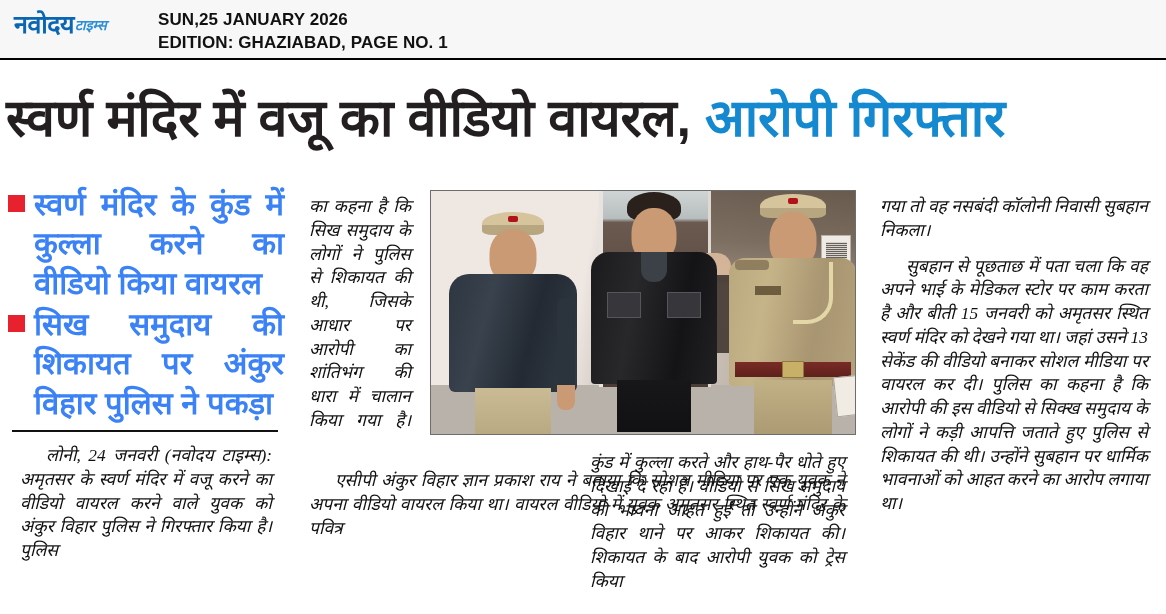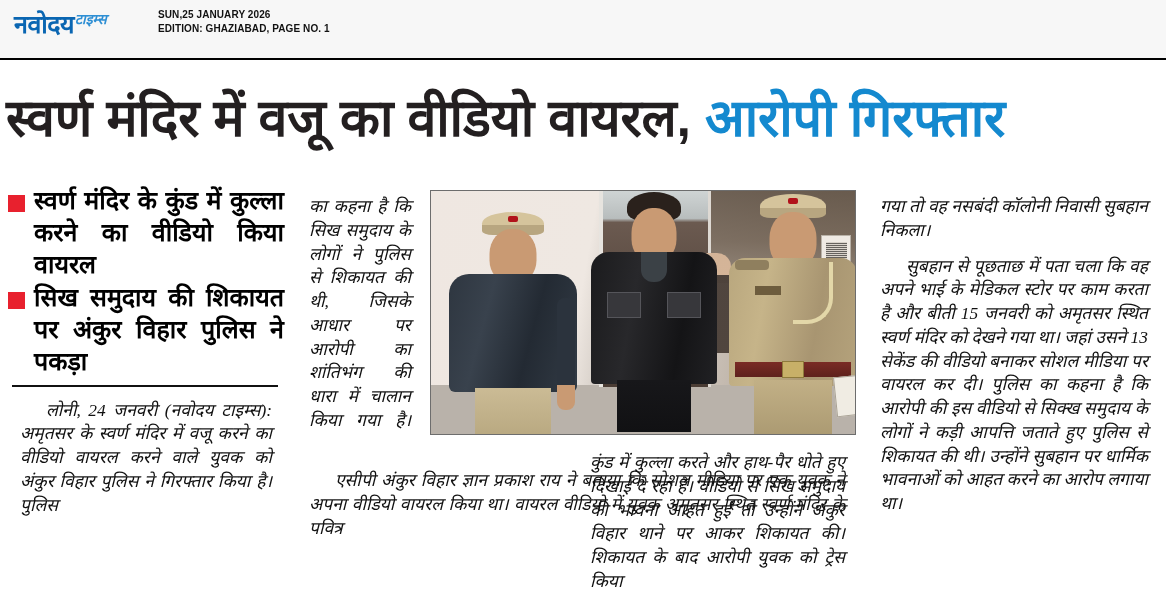--- a/index.html
+++ b/index.html
@@ -33,7 +33,7 @@
     padding-left: 14px;
     padding-top: 12px;
     display: flex;
-    align-items: flex-start;
+    align-items: center;
     white-space: nowrap;
   }
   .logo-main {

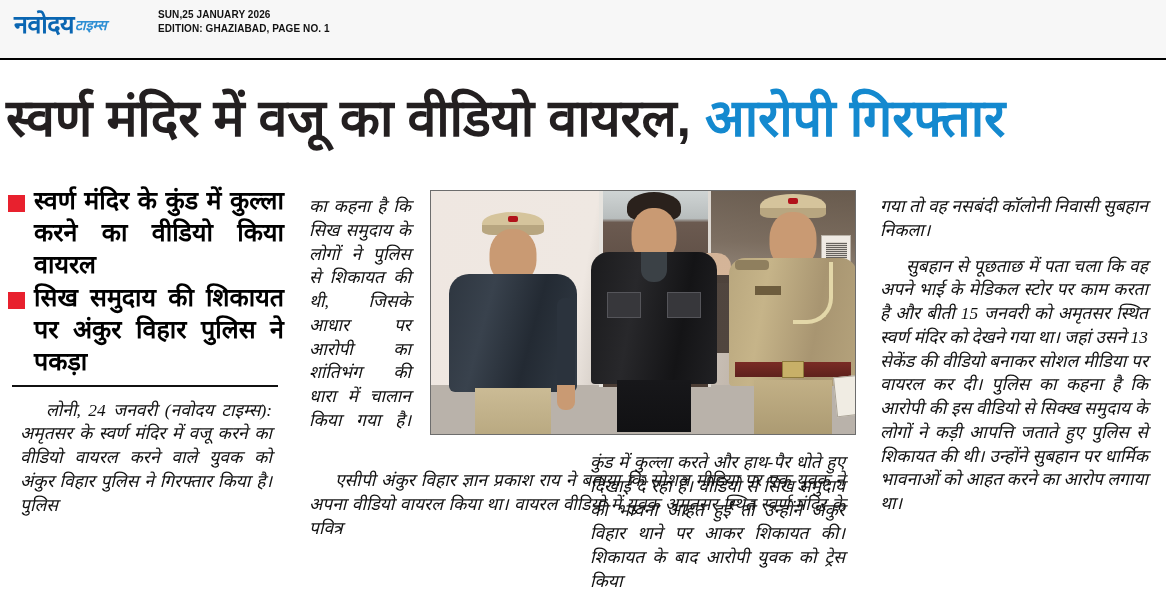--- a/index.html
+++ b/index.html
@@ -58,7 +58,7 @@
     padding-left: 8px;
     font-family: "Liberation Sans", sans-serif;
     font-weight: bold;
-    font-size: 10px;
+    font-size: 17px;
     line-height: 1.36;
     color: #111111;
     letter-spacing: 0.1px;

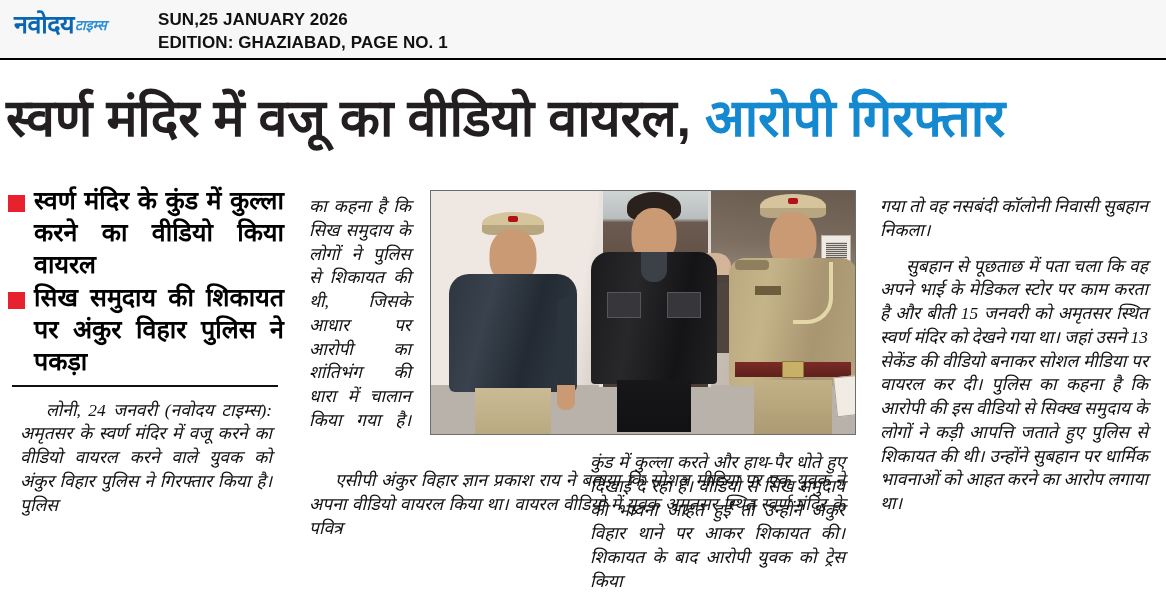--- a/index.html
+++ b/index.html
@@ -118,9 +118,9 @@
   .bullet-text {
     font-family: "Liberation Sans", sans-serif;
     font-weight: bold;
-    font-size: 25px;
+    font-size: 31px;
     line-height: 1.27;
-    color: #000000;
+    color: #3b82f6;
   }
   .rule-under-bullets {
     width: 266px;

